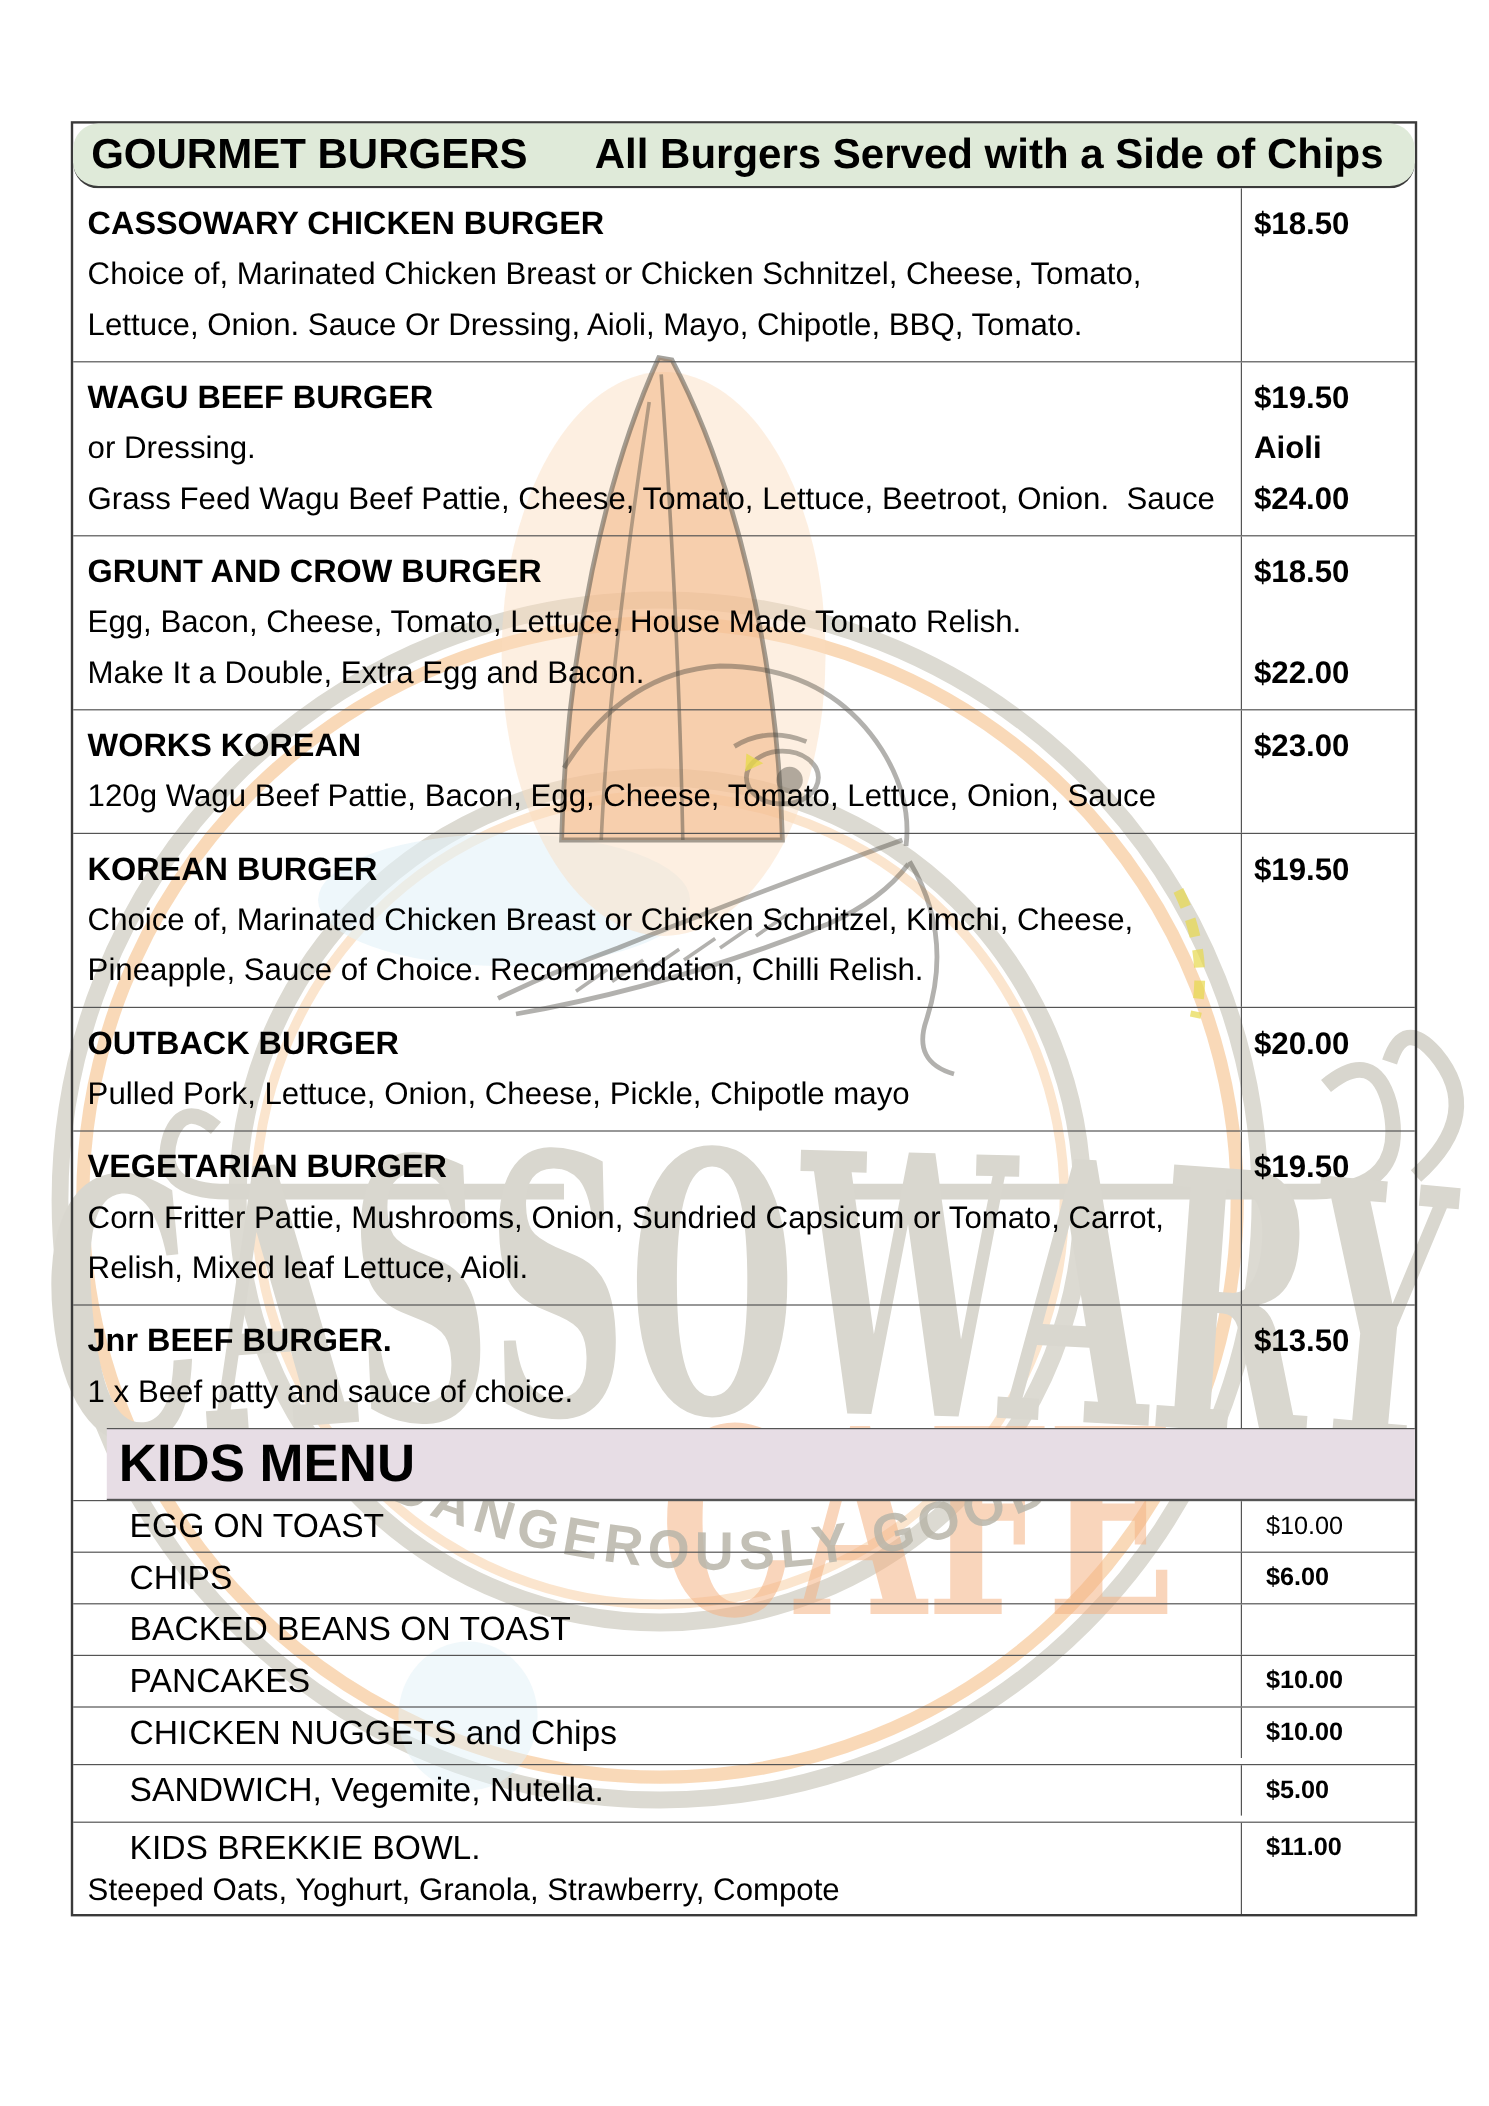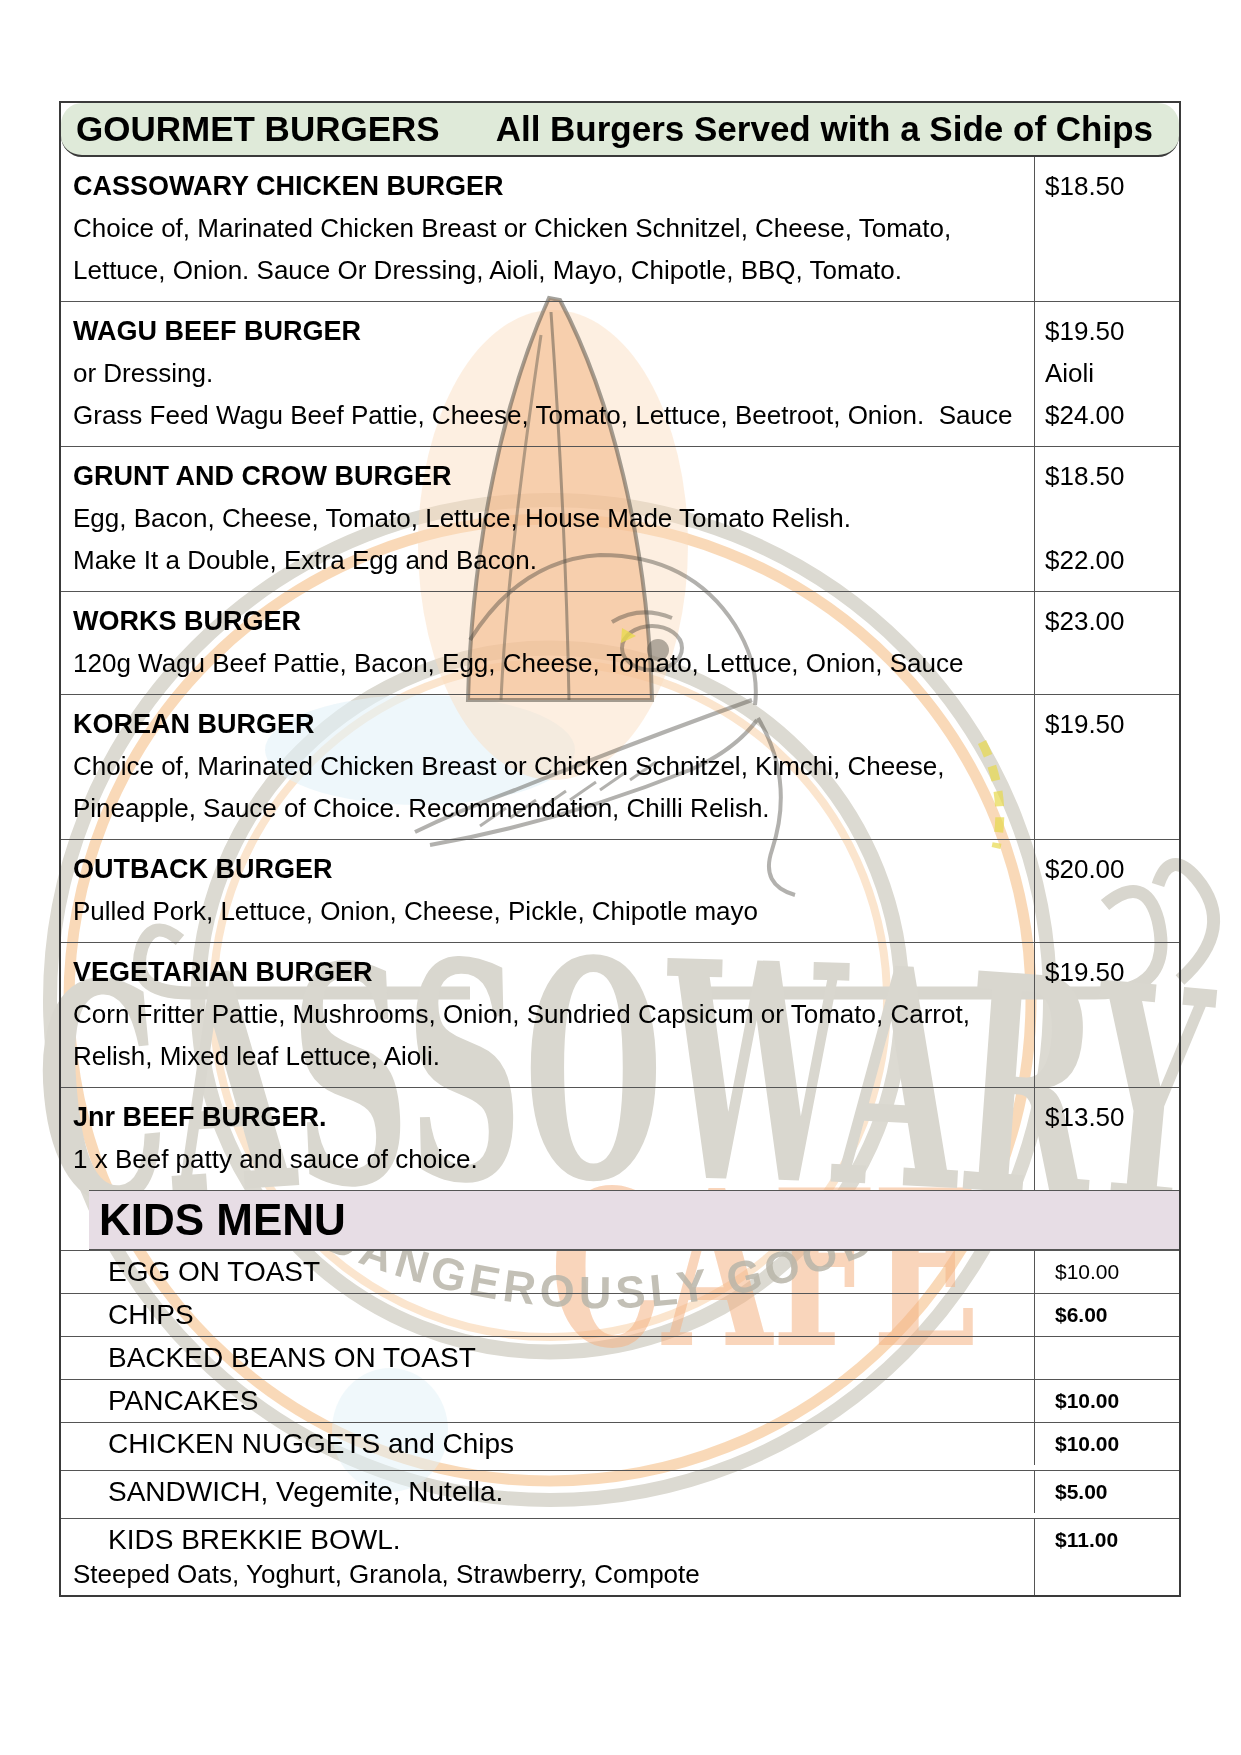--- a/index.html
+++ b/index.html
@@ -17,7 +17,7 @@
   .burger-row:first-child{border-top:none;}
   .desc-cell{flex:1 1 auto;min-width:0;padding:8px 12px 10px 12px;box-sizing:border-box;}
   .price-cell{width:145px;flex:0 0 145px;border-left:1.5px solid #555;
-              padding:8px 4px 10px 10px;box-sizing:border-box;}
+              padding:8px 4px 10px 10px;box-sizing:border-box;font-weight:bold;}
   .item-name{font-weight:bold;font-size:27px;line-height:42px;white-space:pre;}
   .desc-line{font-size:26px;line-height:42px;white-space:pre;}
   .price-line{font-size:26px;line-height:42px;min-height:42px;white-space:pre;}

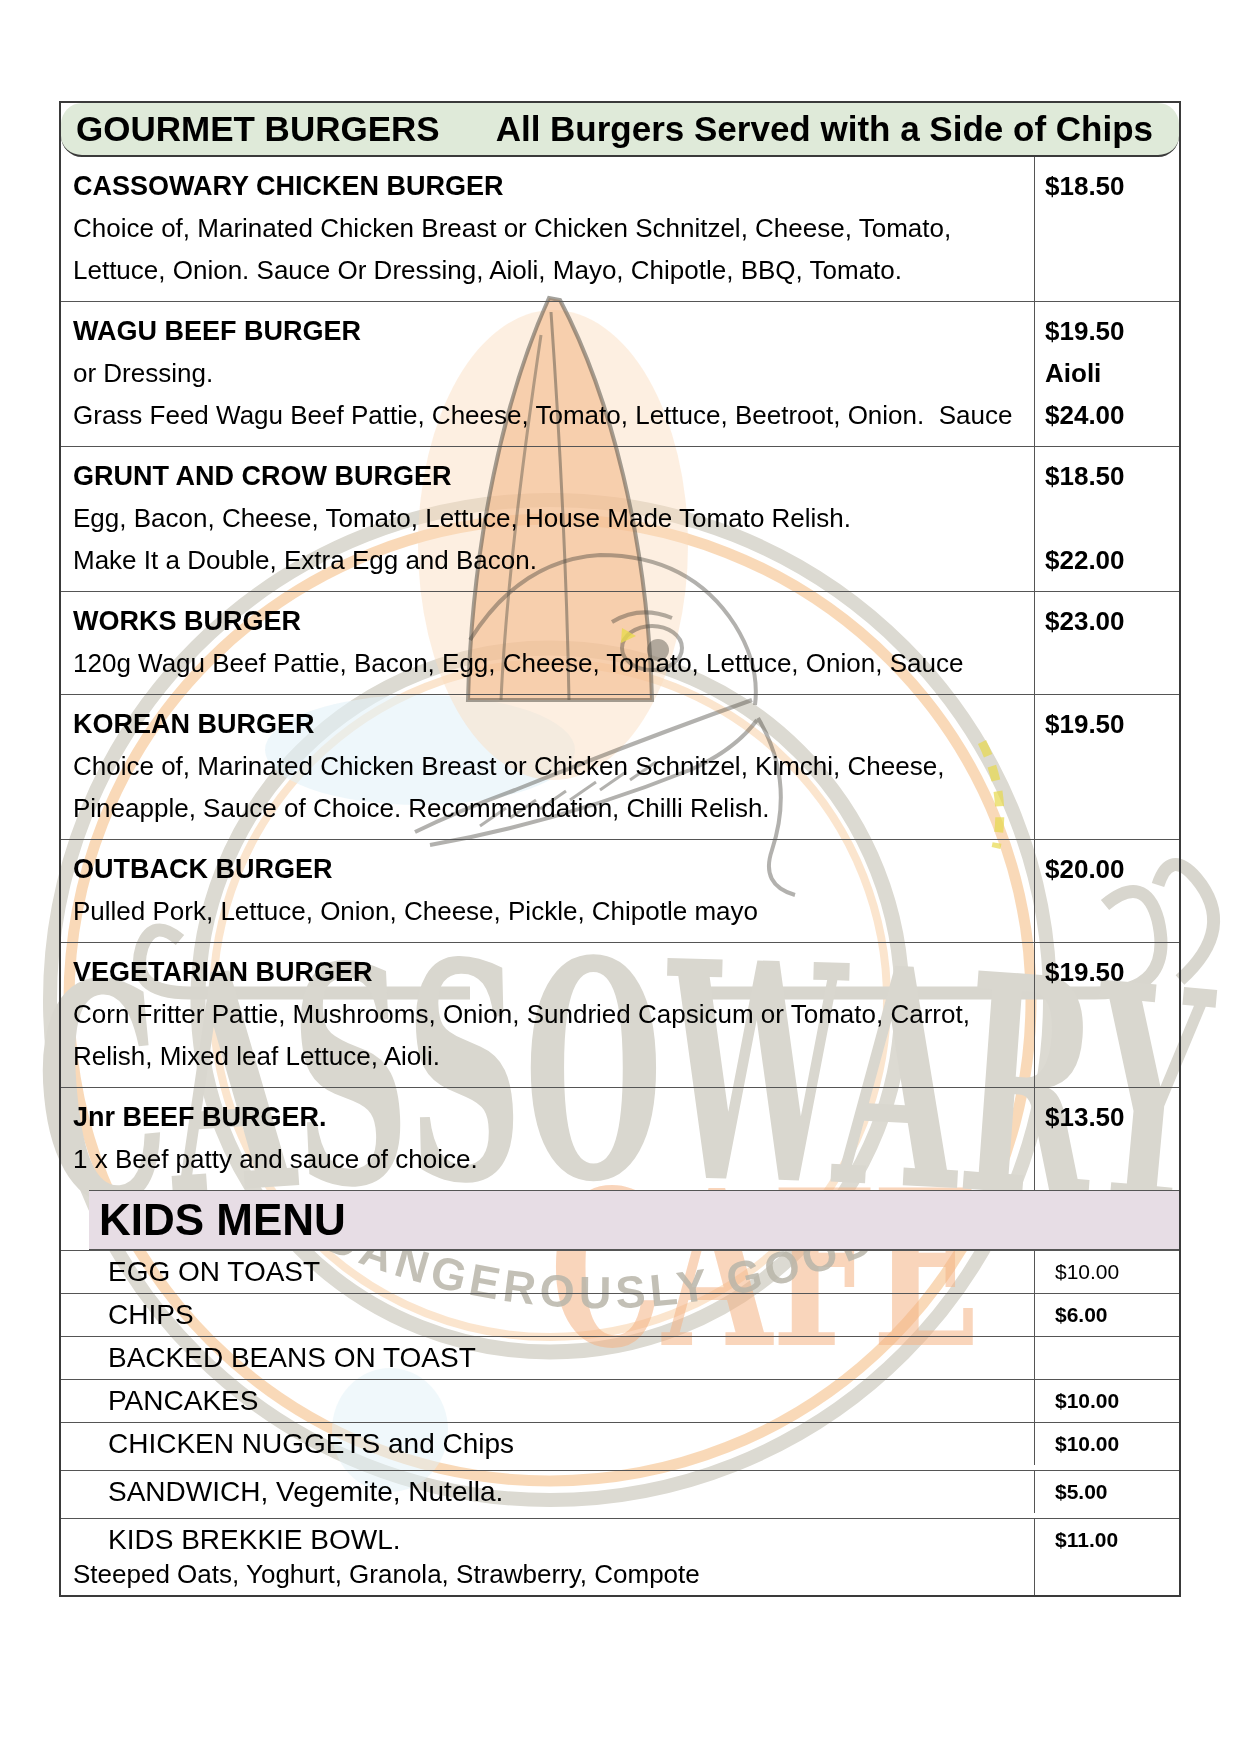--- a/index.html
+++ b/index.html
@@ -132,7 +132,7 @@
 
   <div class="t-row burger-row">
     <div class="desc-cell">
-      <div class="item-name">WORKS BURGER</div>
+      <div class="item-name">WORKS KOREAN</div>
     <div class="desc-line">120g Wagu Beef Pattie, Bacon, Egg, Cheese, Tomato, Lettuce, Onion, Sauce</div>
           </div>
     <div class="price-cell">

